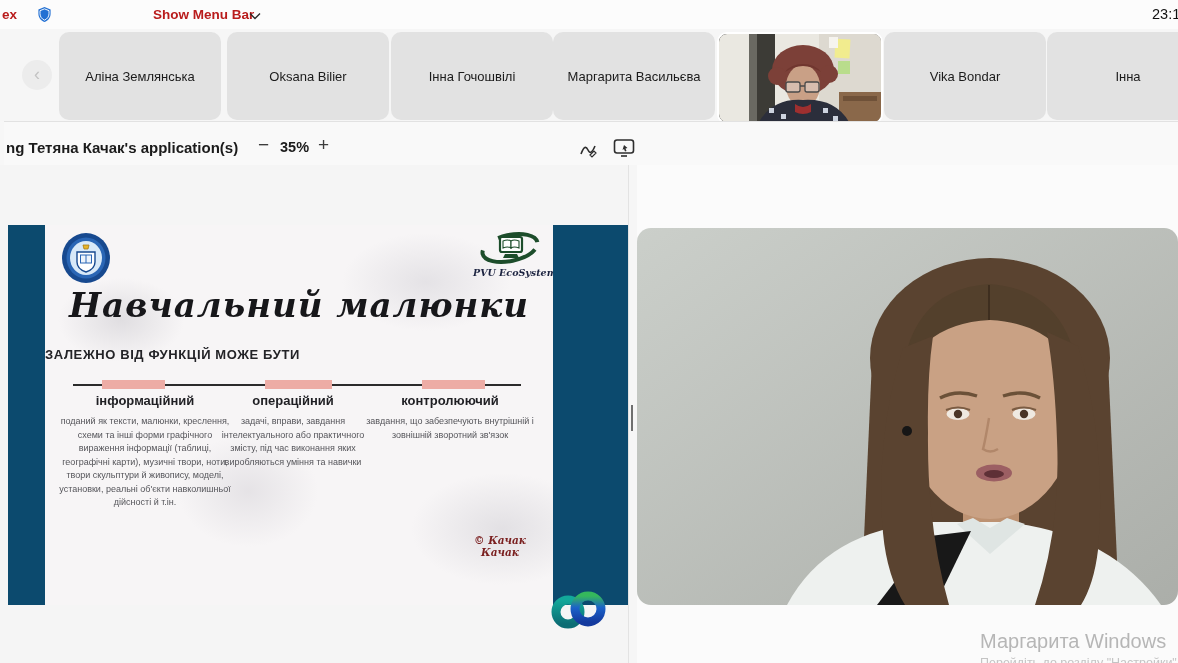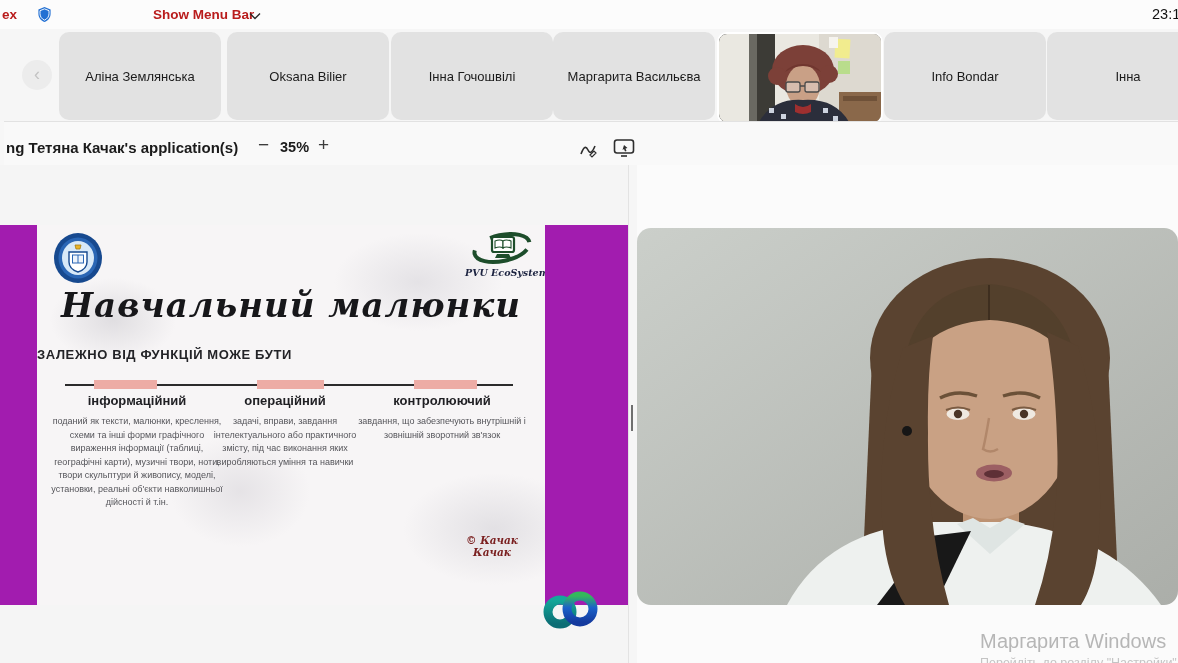--- a/index.html
+++ b/index.html
@@ -148,7 +148,7 @@
     </div>
 
     <div class="tile" style="left:884px">
-      <span class="pname">Info Bondar</span>
+      <span class="pname">Vika Bondar</span>
     </div>
     <div class="tile" style="left:1047px">
       <span class="pname">Інна</span>

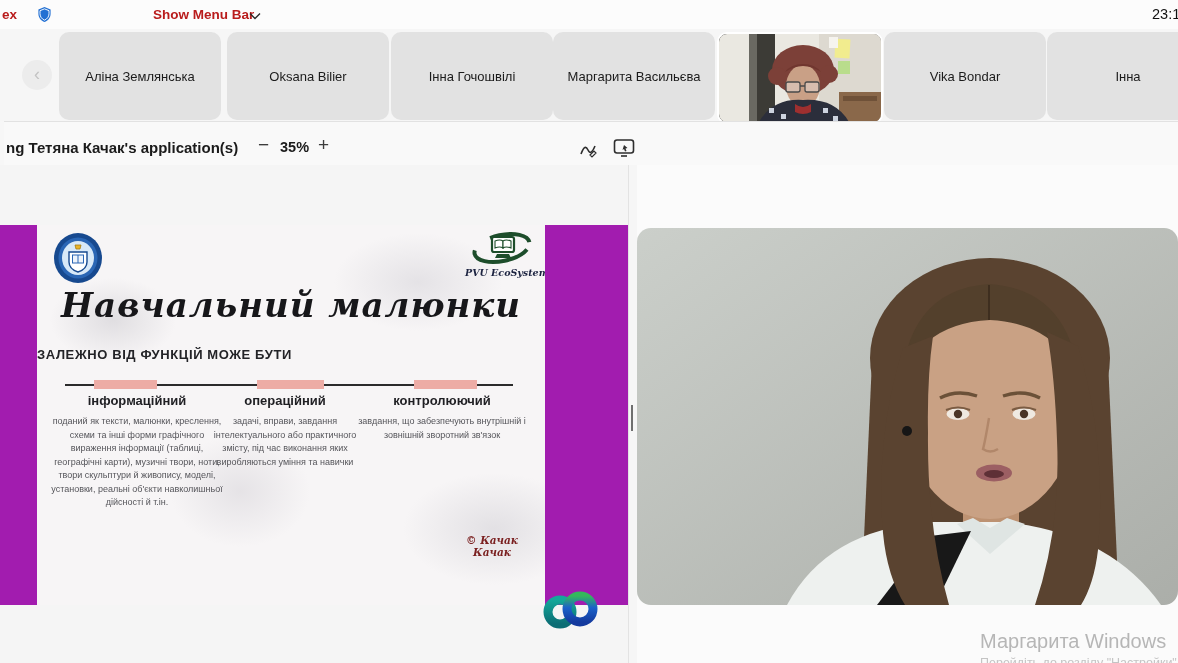--- a/index.html
+++ b/index.html
@@ -40,7 +40,7 @@
 
   
   .left-pane{position:absolute;left:0;top:165px;width:628px;height:498px;background:#f5f5f5;}
-  .share-frame{position:absolute;left:0;top:60px;width:628px;height:380px;background:#a21caf;}
+  .share-frame{position:absolute;left:8px;top:60px;width:628px;height:380px;background:#0c4a6e;}
   .slide{position:absolute;left:37px;top:0;width:508px;height:380px;overflow:hidden;
          background:
            radial-gradient(90px 60px at 15% 25%, rgba(205,203,208,.55), rgba(205,203,208,0) 70%),

